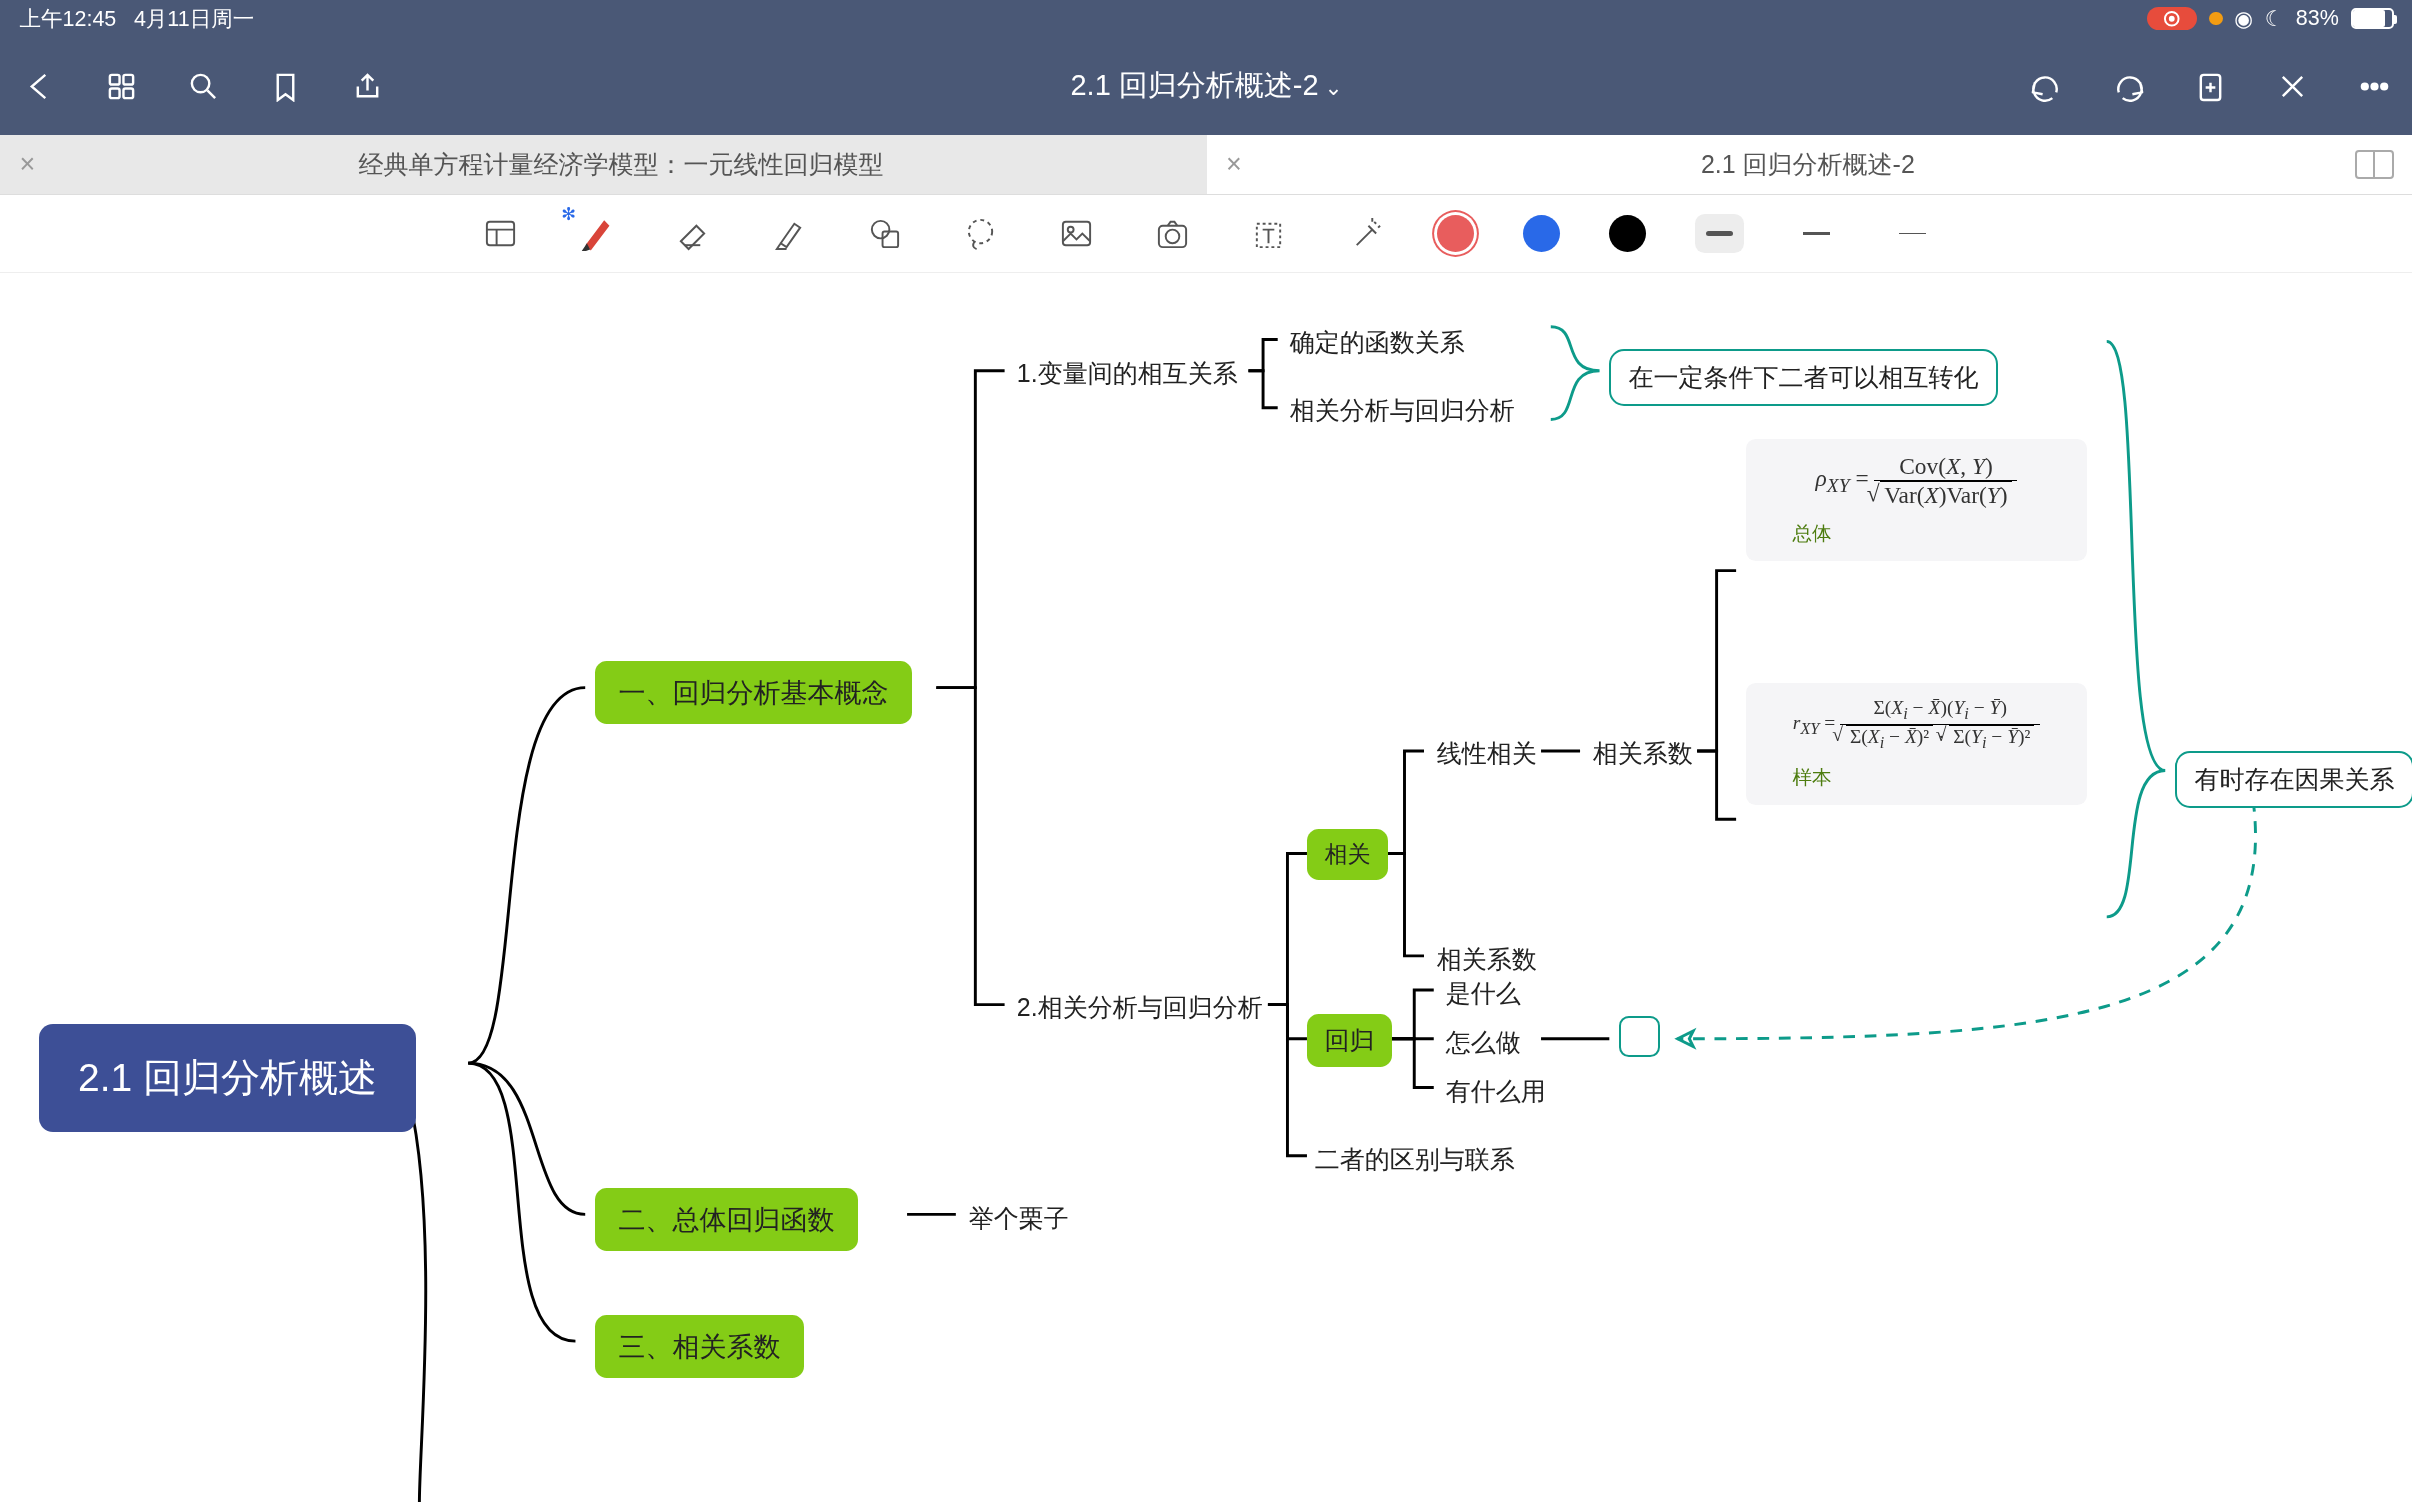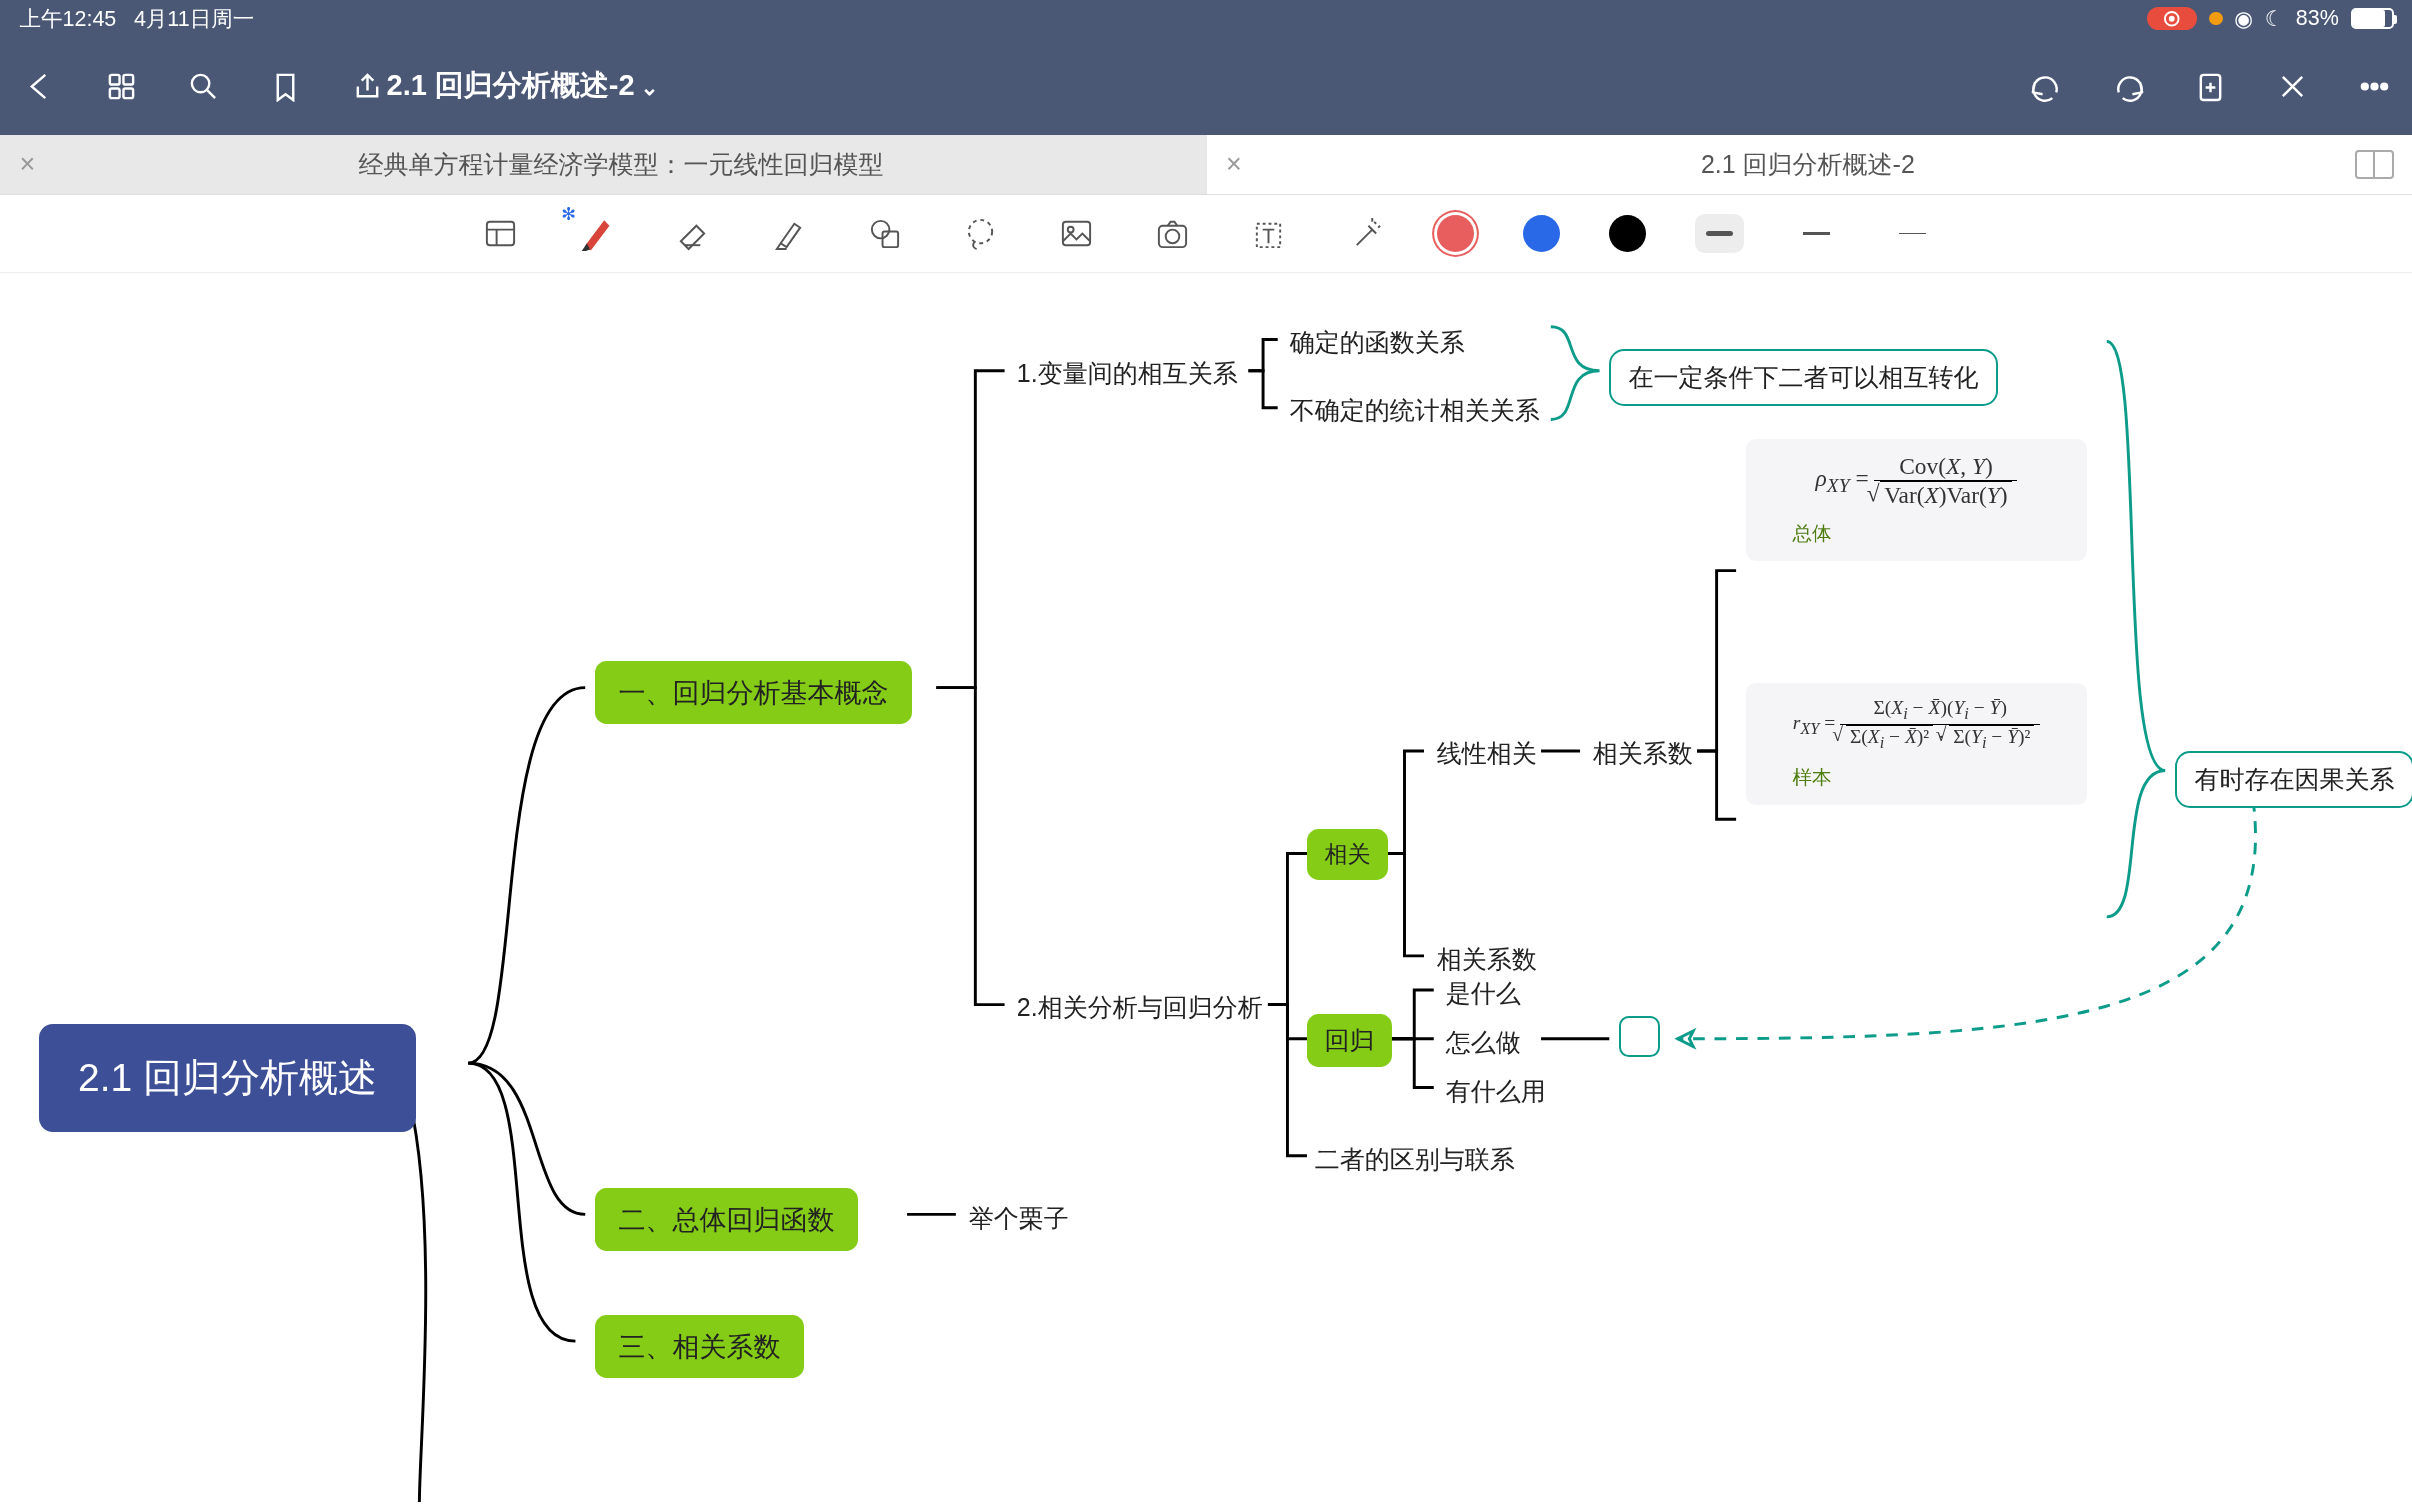--- a/index.html
+++ b/index.html
@@ -19,7 +19,7 @@
   
   .nav-bar { height: 98px; background: #4a5876; display: flex; align-items: center; padding: 0 19.5px; color: #fff; }
   .nav-left { display: flex; gap: 43px; align-items: center; }
-  .nav-center { flex: 1; font-size: 29px; font-weight: 700; }
+  .nav-center { flex: 1; text-align: center; font-size: 29px; font-weight: 400; }
   .nav-right { display: flex; gap: 43px; align-items: center; }
   .nav-icon { width: 39px; height: 39px; display: flex; align-items: center; justify-content: center; cursor: pointer; }
   .nav-icon svg { stroke: #fff; fill: none; stroke-width: 2.5; }

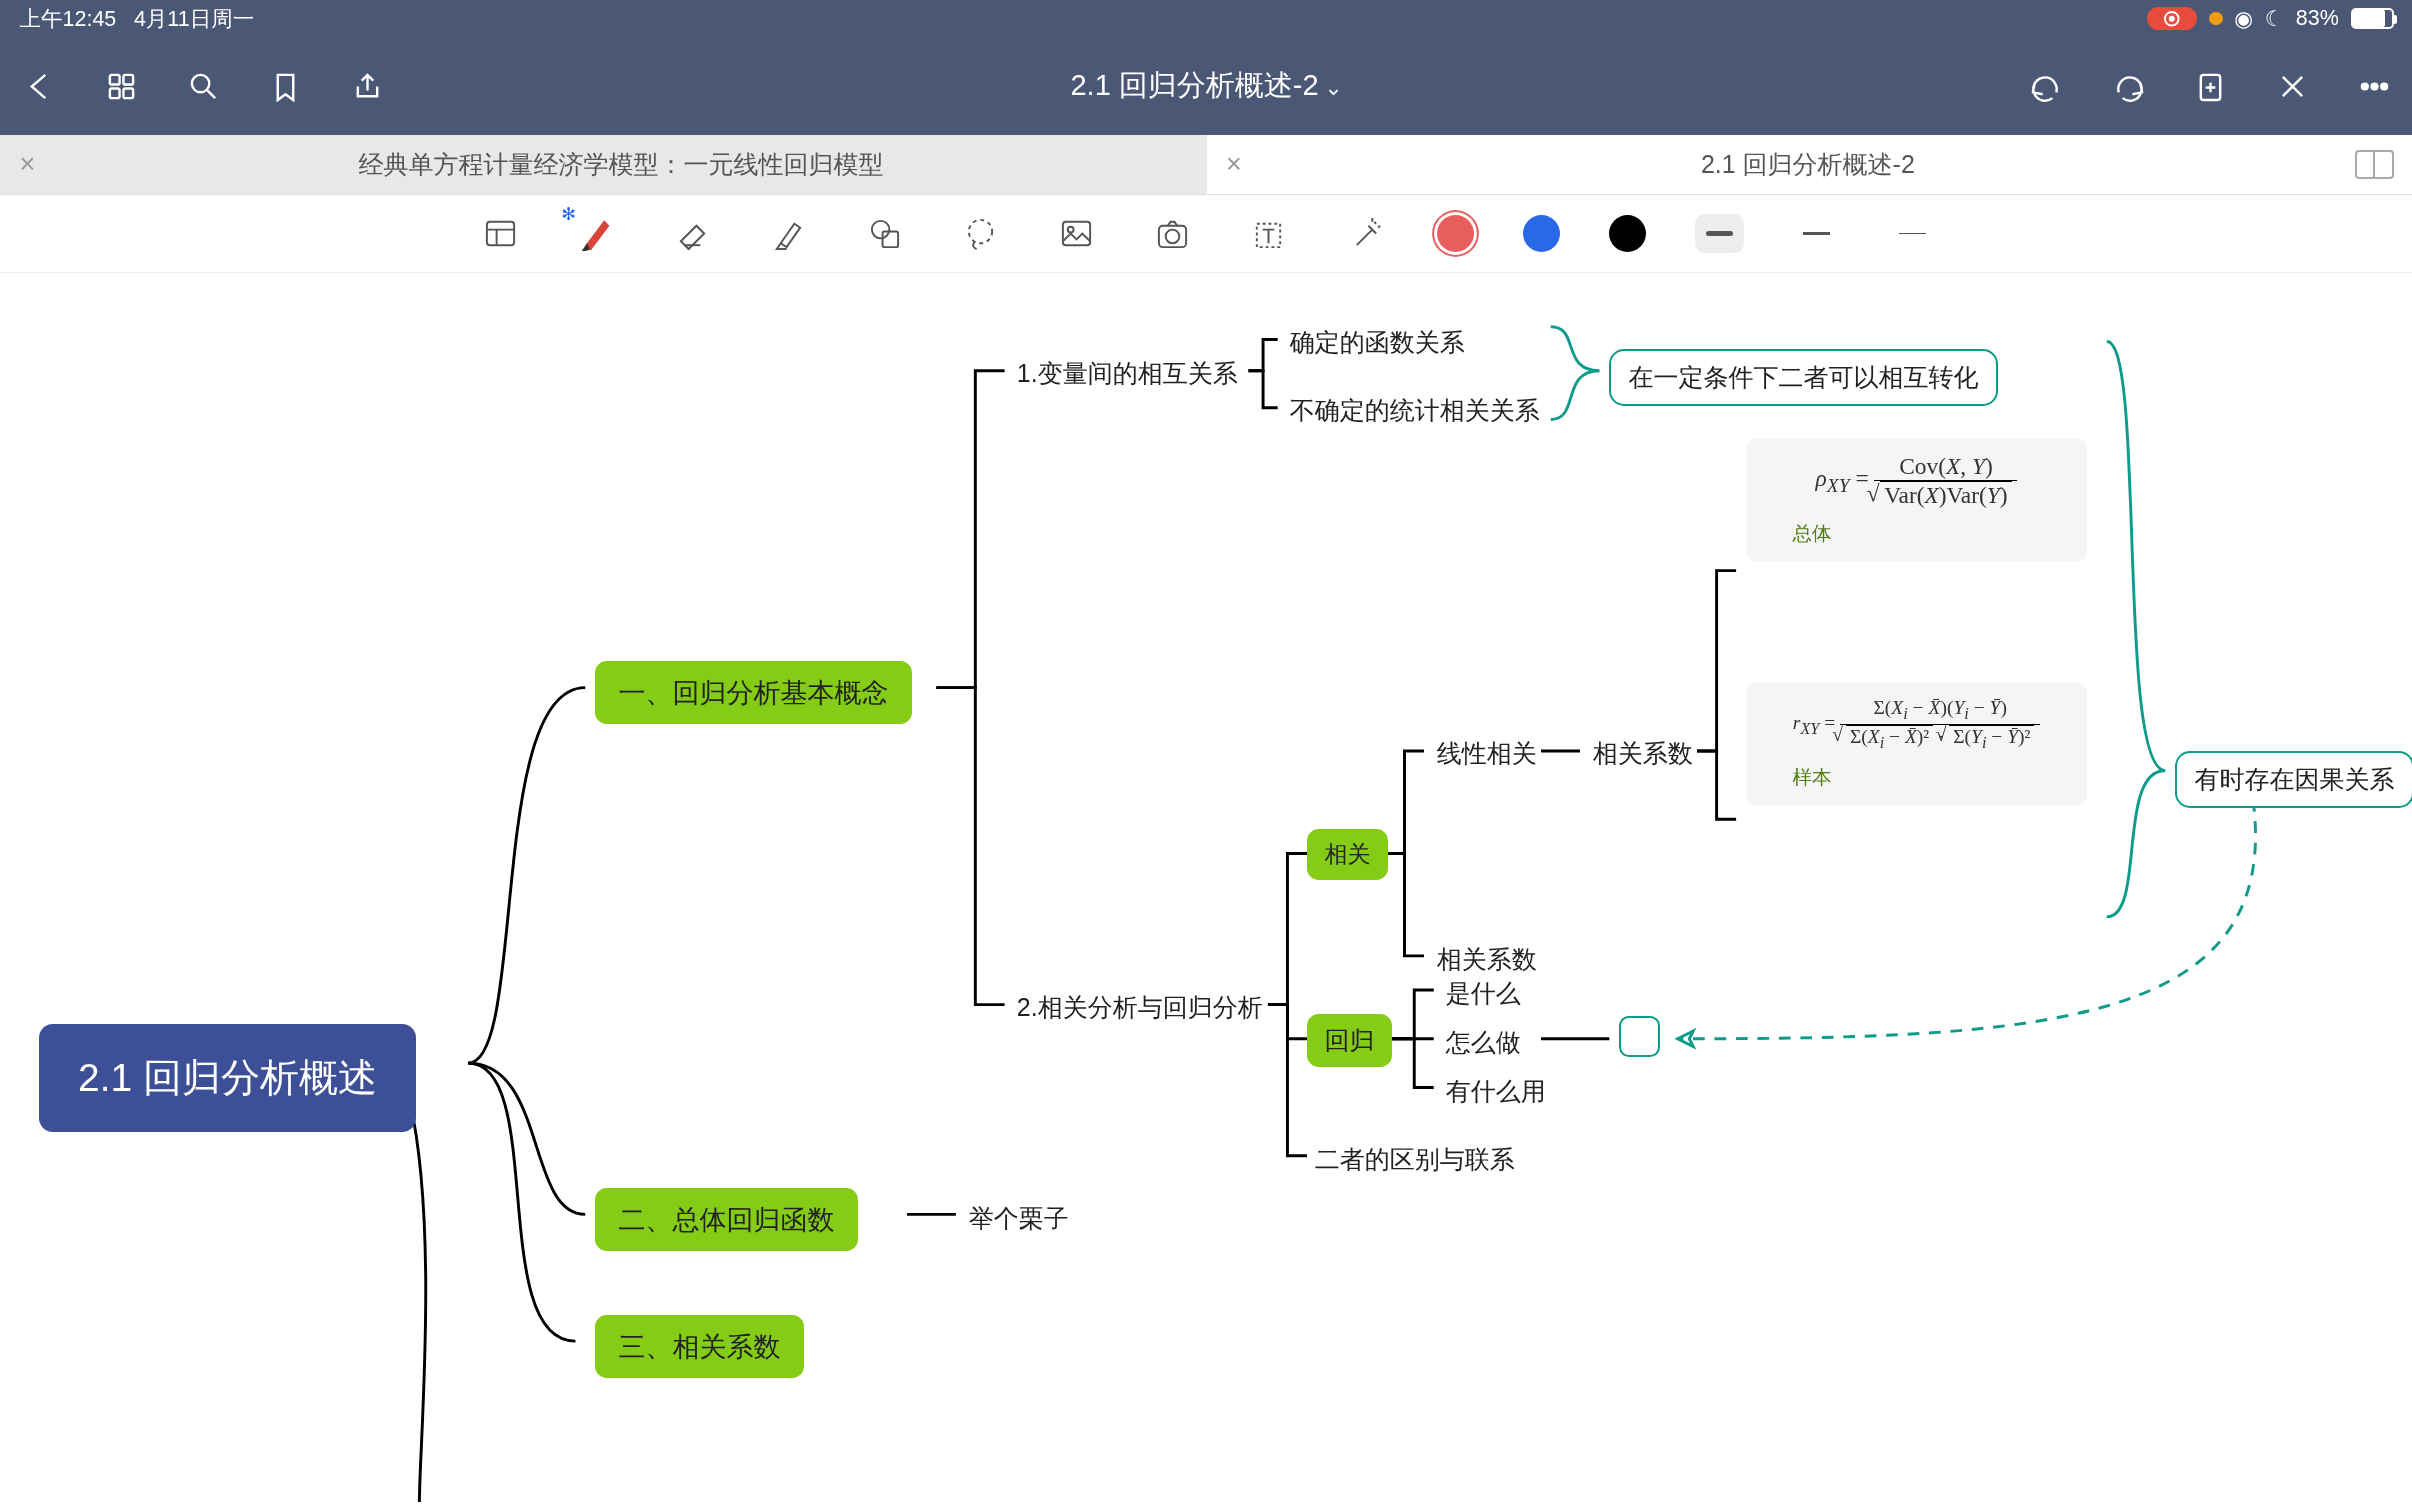--- a/index.html
+++ b/index.html
@@ -302,7 +302,7 @@
   <div class="node leaf" style="left:1009px; top:714px">2.相关分析与回归分析</div>
 
   <div class="node leaf" style="left:1282px; top:49px">确定的函数关系</div>
-  <div class="node leaf" style="left:1282px; top:117px">不确定的统计相关关系</div>
+  <div class="node leaf" style="left:1282px; top:117px">相关分析与回归分析</div>
   <div class="node callout" style="left:1609px; top:76px">在一定条件下二者可以相互转化</div>
 
   <div class="node" style="left:1307px; top:556px; padding:9.8px 17.6px; font-size:23px">相关</div>

